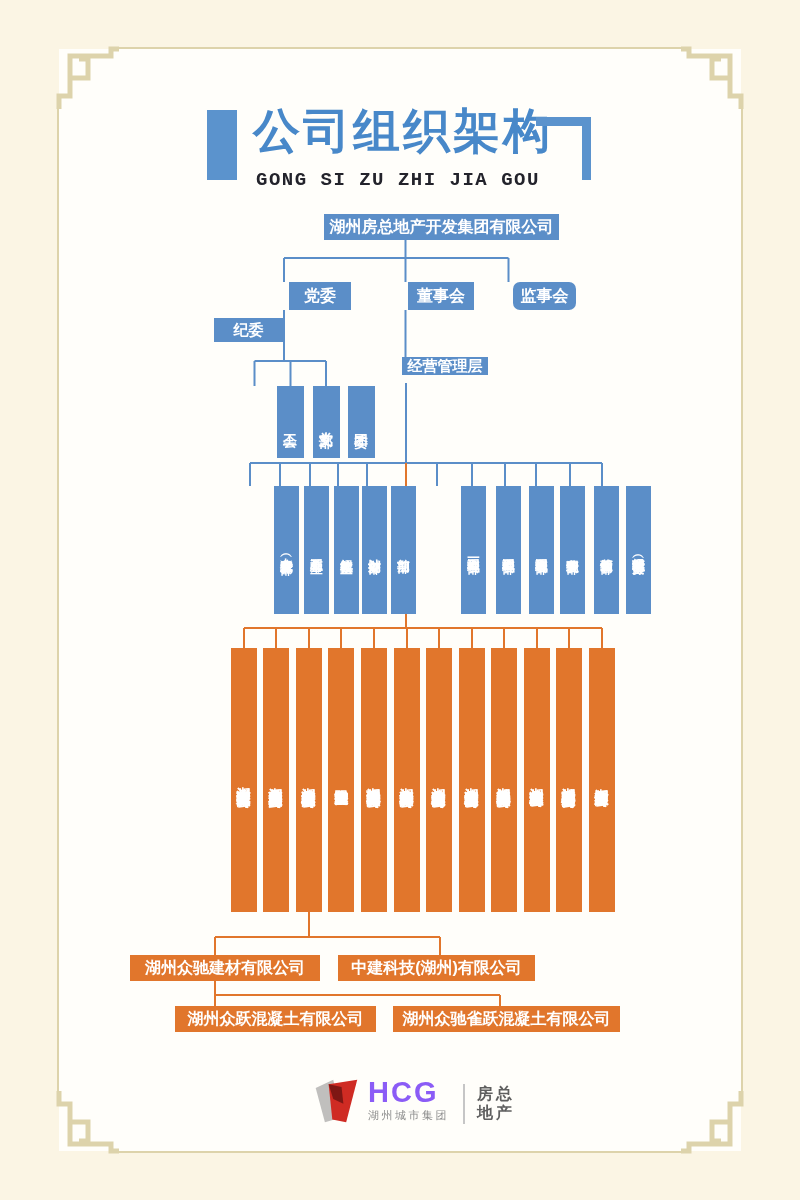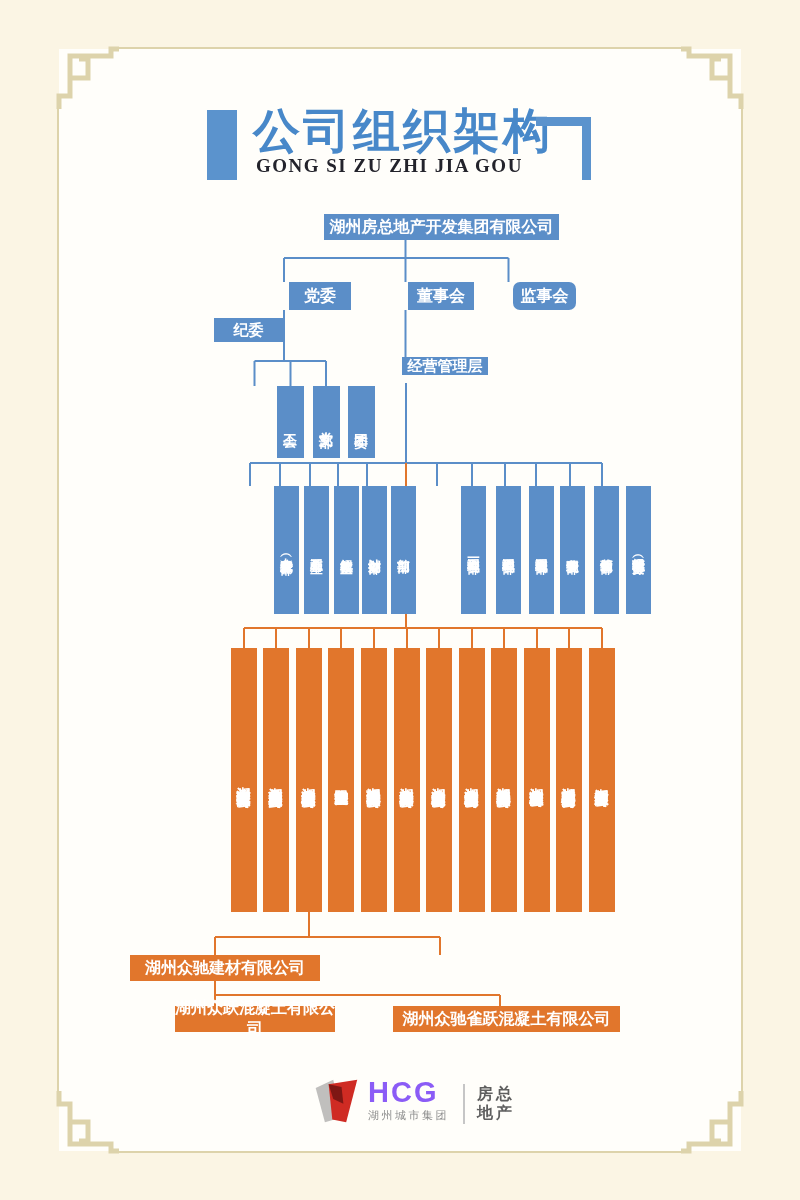--- a/index.html
+++ b/index.html
@@ -17,8 +17,8 @@
   .title-bar{position:absolute;left:207px;top:110px;width:30px;height:70px;background:#5b93cd;}
   .title-main{position:absolute;left:253px;top:100px;font-size:47px;font-weight:bold;
               color:#4888c9;letter-spacing:3px;white-space:nowrap;}
-  .title-pinyin{position:absolute;left:256px;top:155px;font-size:19px;font-weight:bold;
-                color:#23232b;letter-spacing:1.5px;font-family:Liberation Serif, serif;
+  .title-pinyin{position:absolute;left:256px;top:169px;font-size:19px;font-weight:bold;
+                color:#23232b;letter-spacing:1.5px;font-family:Liberation Mono, monospace;
                 white-space:nowrap;}
   .title-bracket{position:absolute;left:536px;top:117px;width:46px;height:54px;
                  border-top:9px solid #5b93cd;border-right:9px solid #5b93cd;}

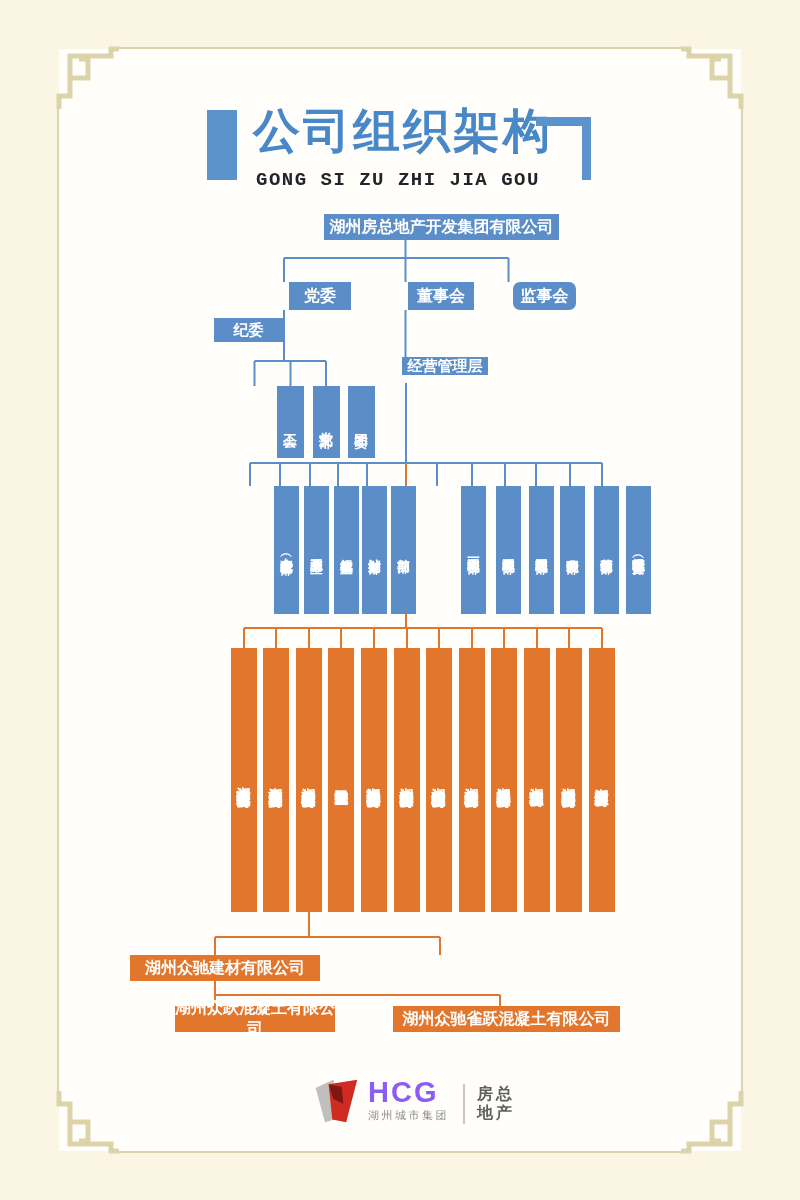--- a/index.html
+++ b/index.html
@@ -223,6 +223,9 @@
   <div class="box borange" style="left:130px;top:955px;width:190px;height:26px;font-size:16px;">
     <span>湖州众驰建材有限公司</span>
     </div>
+  <div class="box borange" style="left:338px;top:955px;width:197px;height:26px;font-size:16px;">
+    <span>中建科技(湖州)有限公司</span>
+    </div>
 
   <div class="box borange" style="left:175px;top:1006px;width:160px;height:26px;font-size:16px;">
     <span>湖州众跃混凝土有限公司</span>

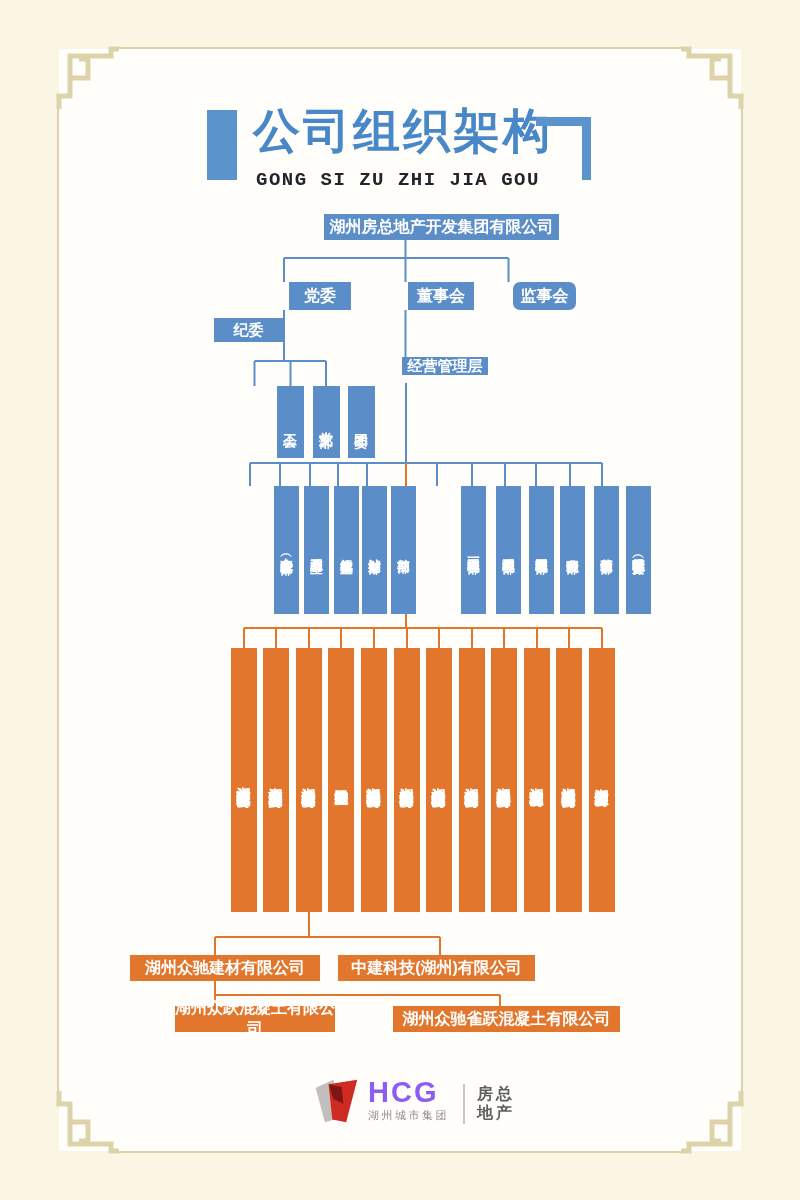--- a/index.html
+++ b/index.html
@@ -227,7 +227,7 @@
     <span>中建科技(湖州)有限公司</span>
     </div>
 
-  <div class="box borange" style="left:175px;top:1006px;width:160px;height:26px;font-size:16px;">
+  <div class="box borange" style="left:175px;top:1006px;width:201px;height:26px;font-size:16px;">
     <span>湖州众跃混凝土有限公司</span>
     </div>
   <div class="box borange" style="left:393px;top:1006px;width:227px;height:26px;font-size:16px;">

